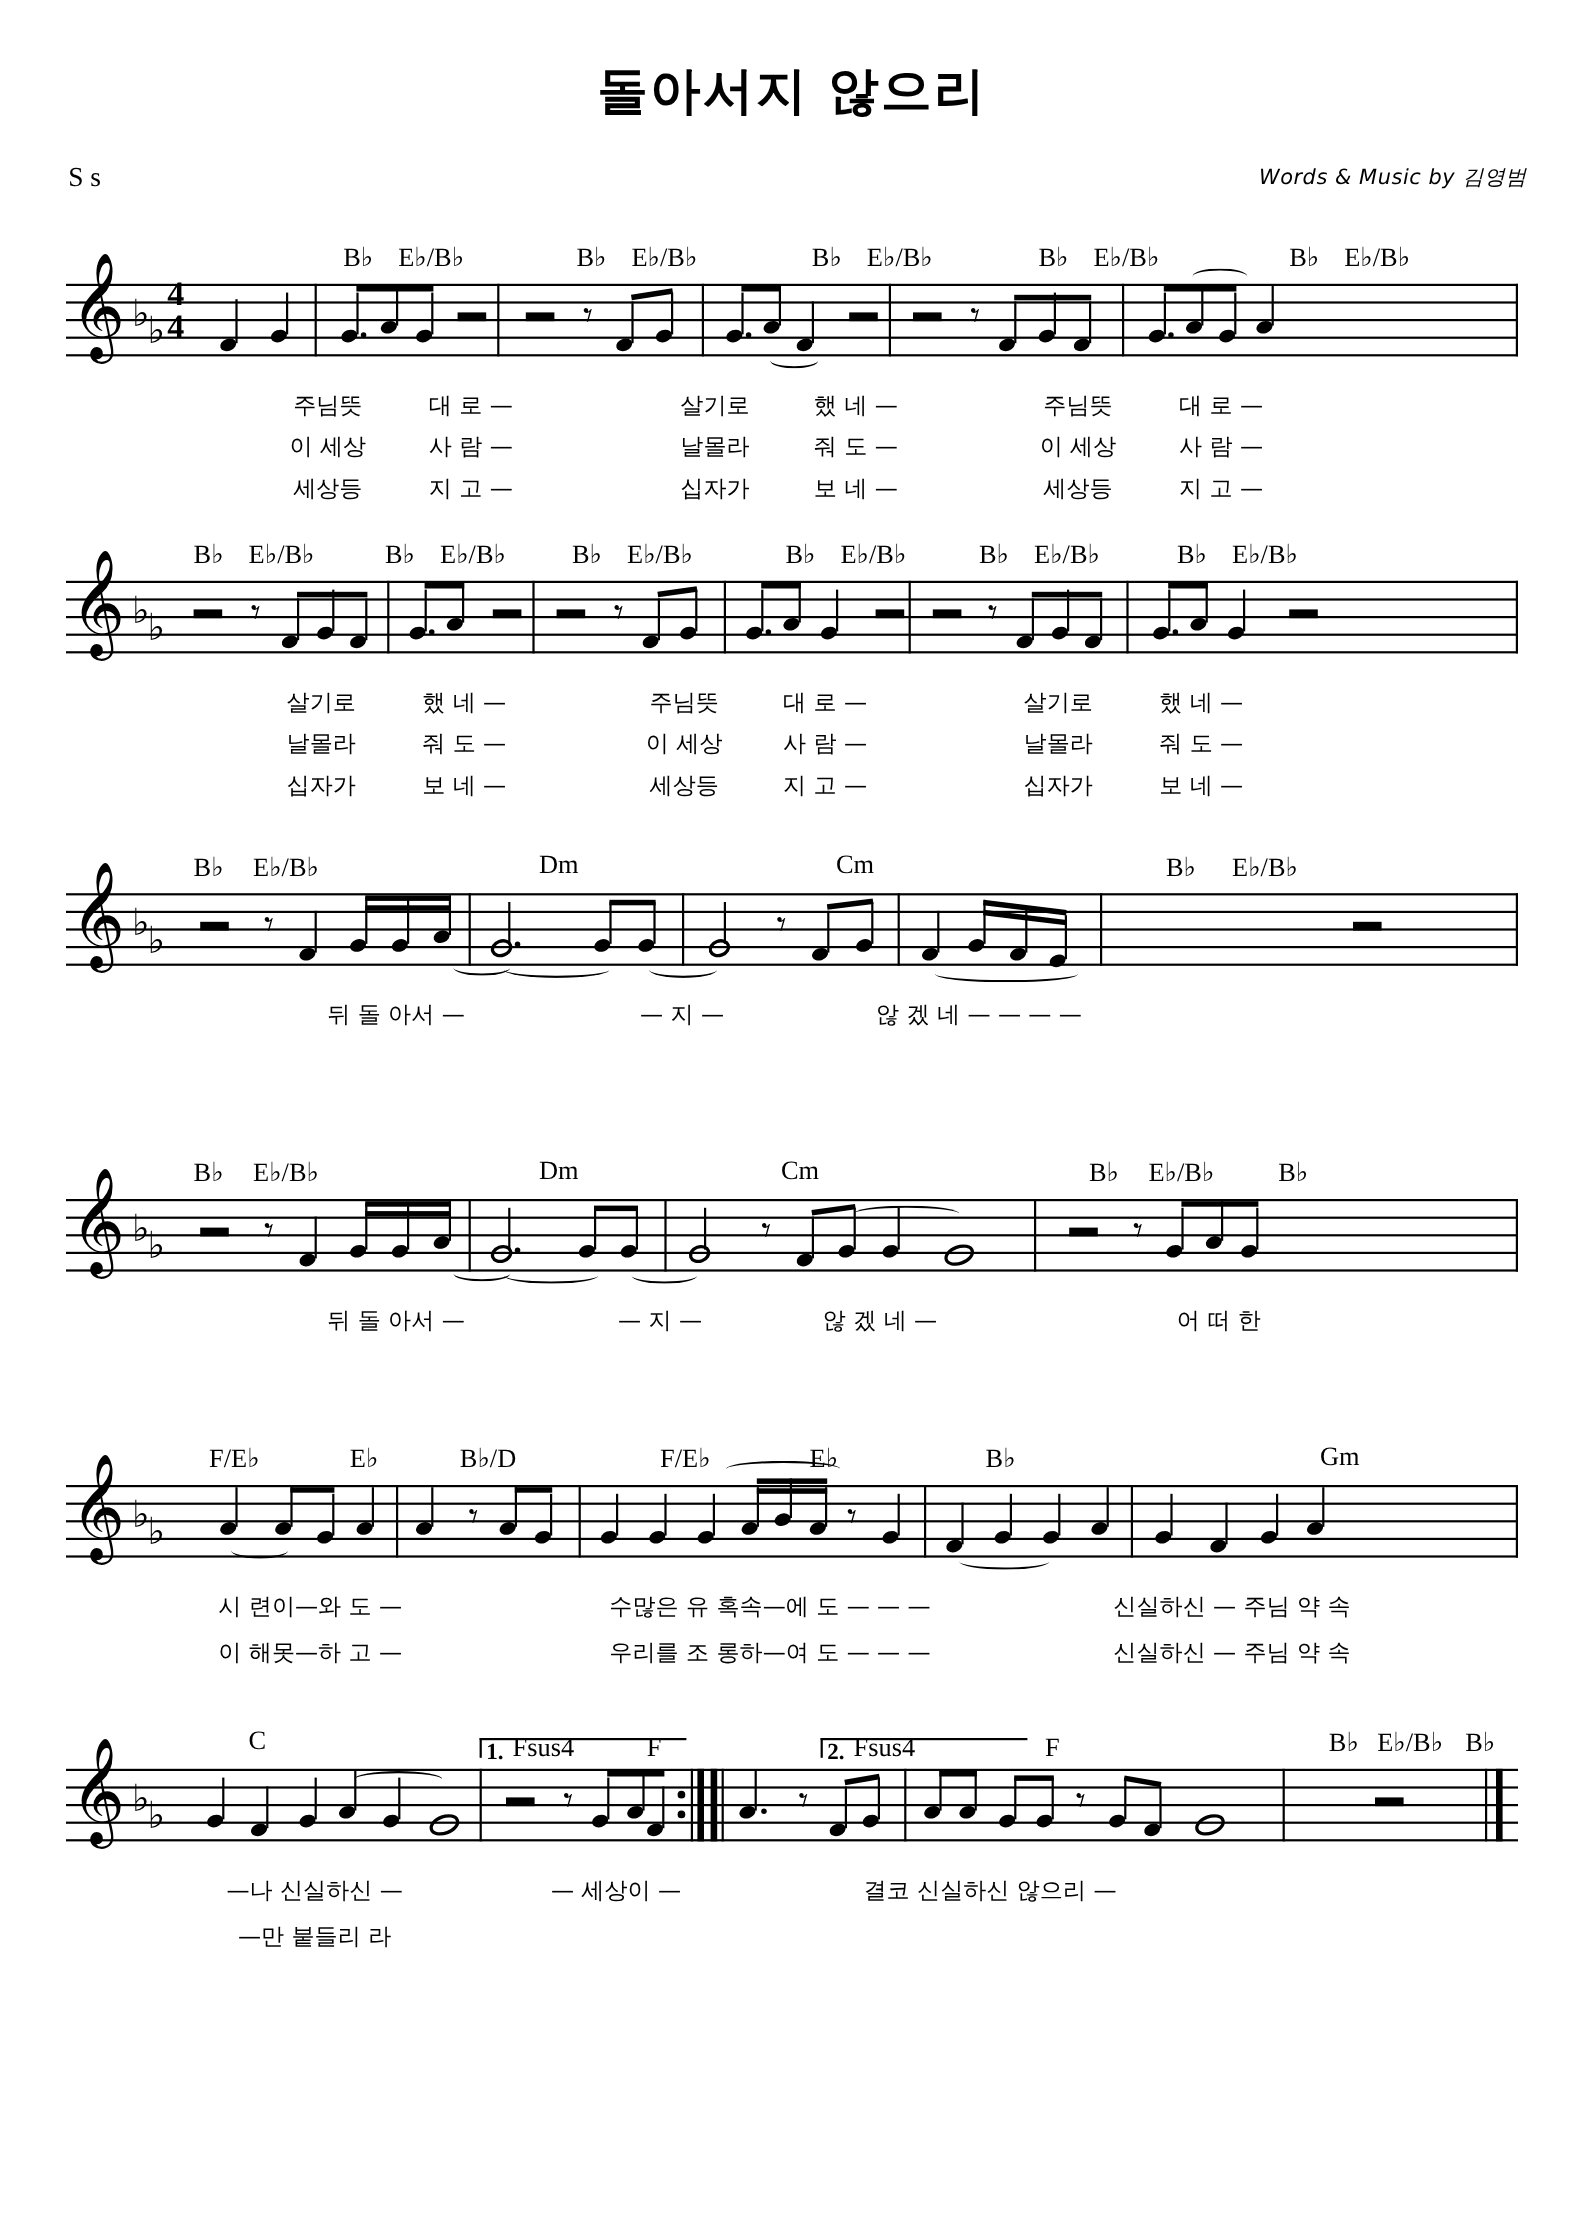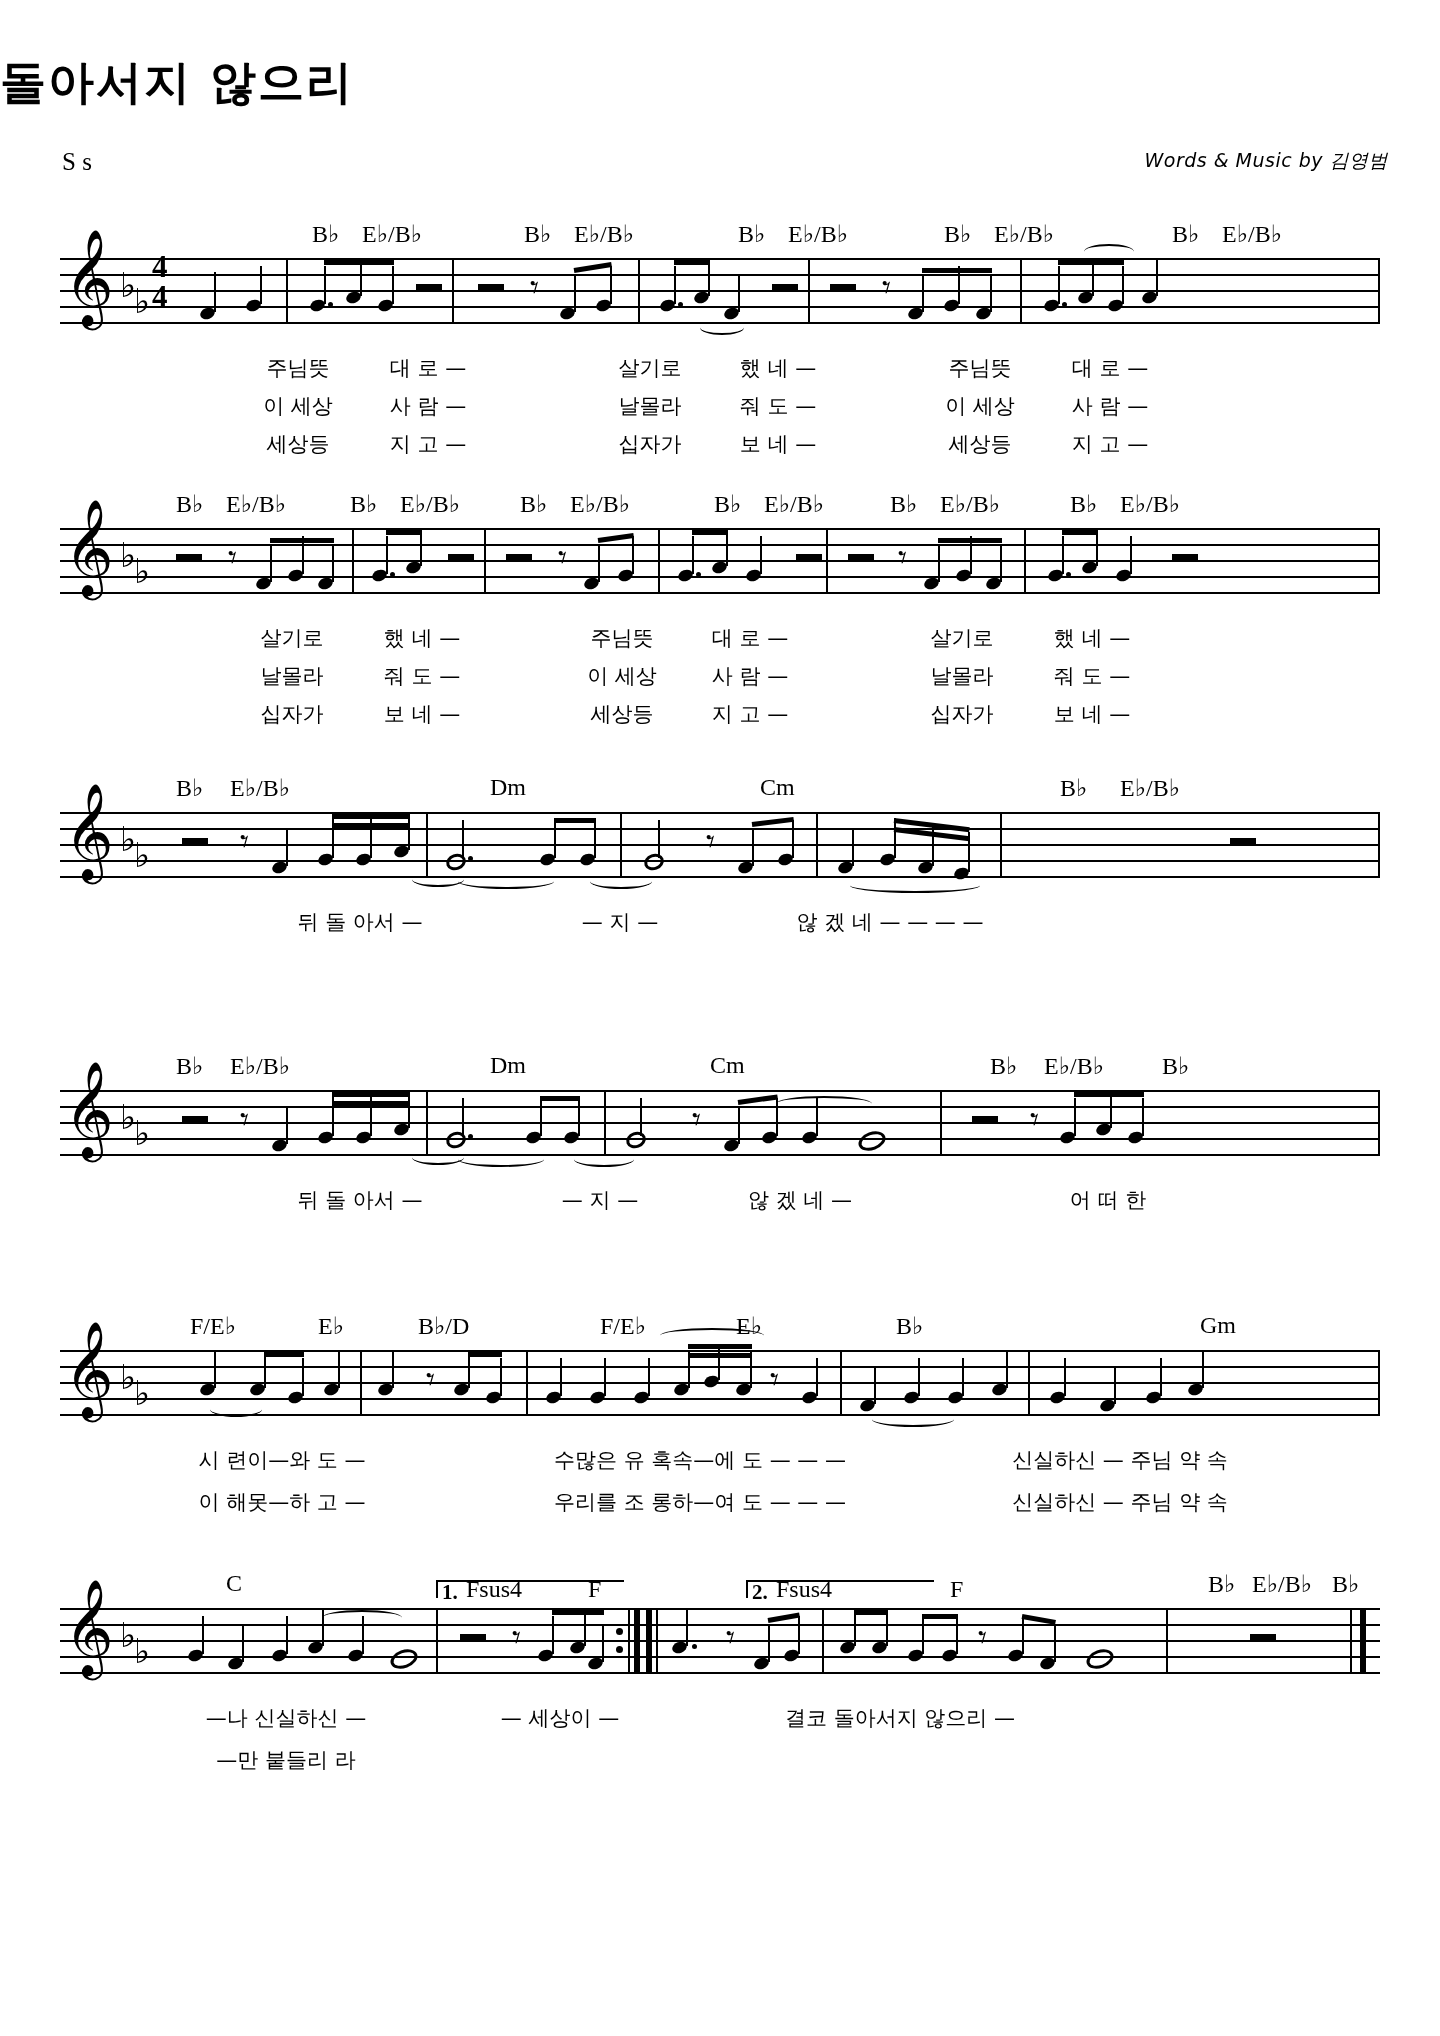--- a/index.html
+++ b/index.html
@@ -27,6 +27,7 @@
     top: 52px;
     left: 0;
     width: 1440px;
+    text-align: center;
     font-family: "DejaVu Sans", sans-serif;
     font-size: 46px;
     font-weight: 700;

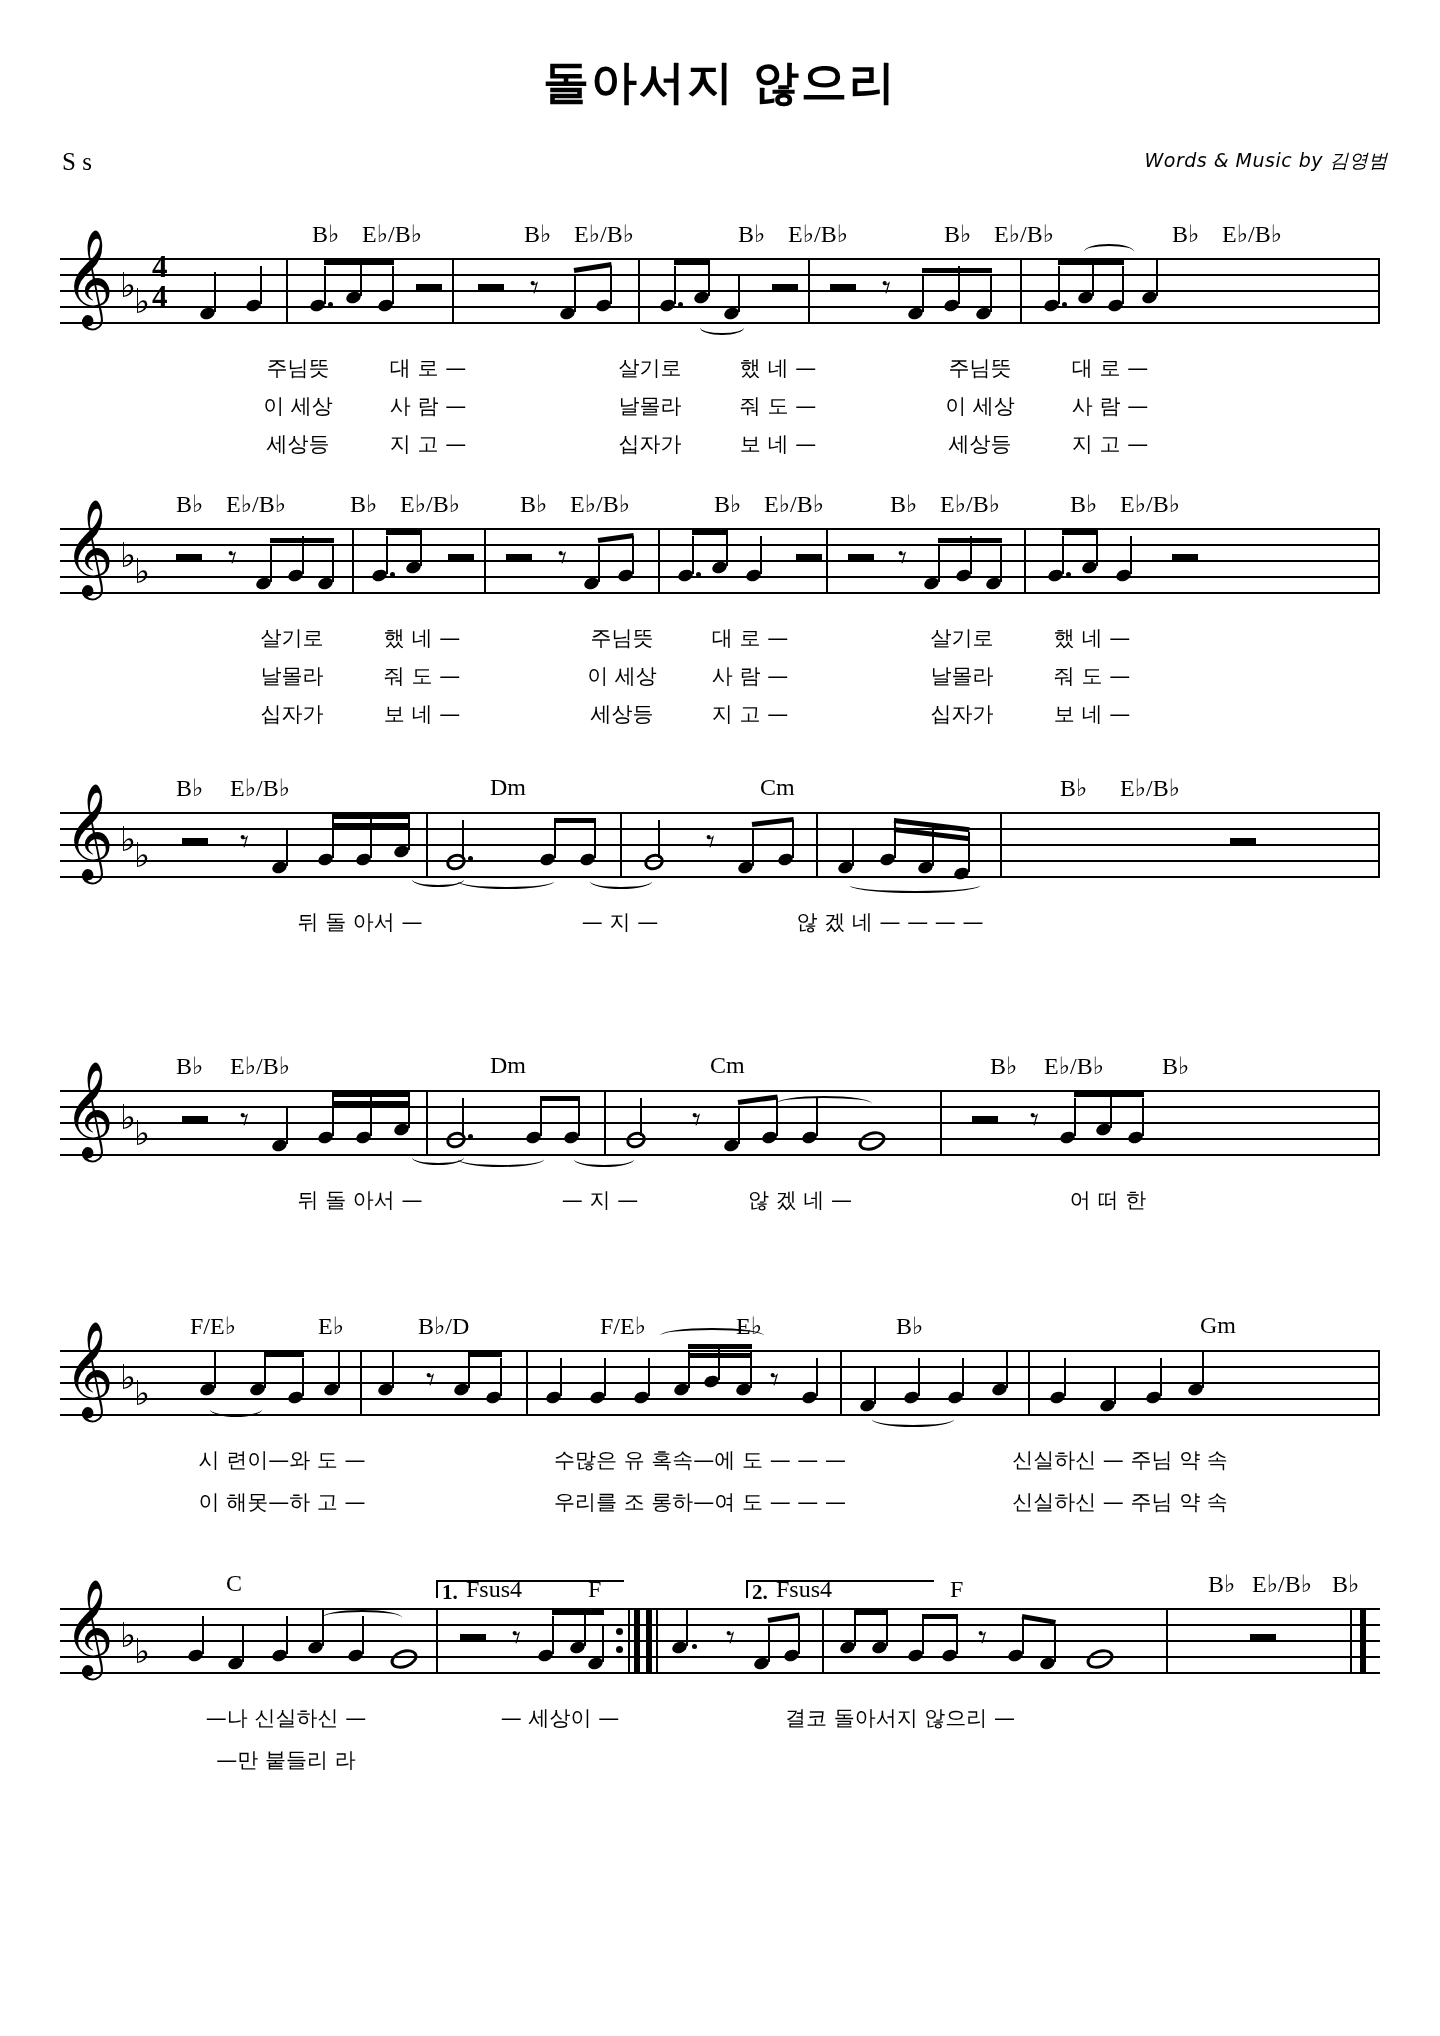--- a/index.html
+++ b/index.html
@@ -829,7 +829,7 @@
     <div class="lyric-row" style="top:96px;">
       <span class="lyric" style="left:226px;">—나 신실하신 —</span>
       <span class="lyric" style="left:500px;">— 세상이 —</span>
-      <span class="lyric" style="left:840px;">결코 돌아서지 않으리 —</span>
+      <span class="lyric" style="left:840px;">결코 신실하신 않으리 —</span>
     </div>
     <div class="lyric-row" style="top:138px;">
       <span class="lyric" style="left:226px;">—만 붙들리 라</span>

